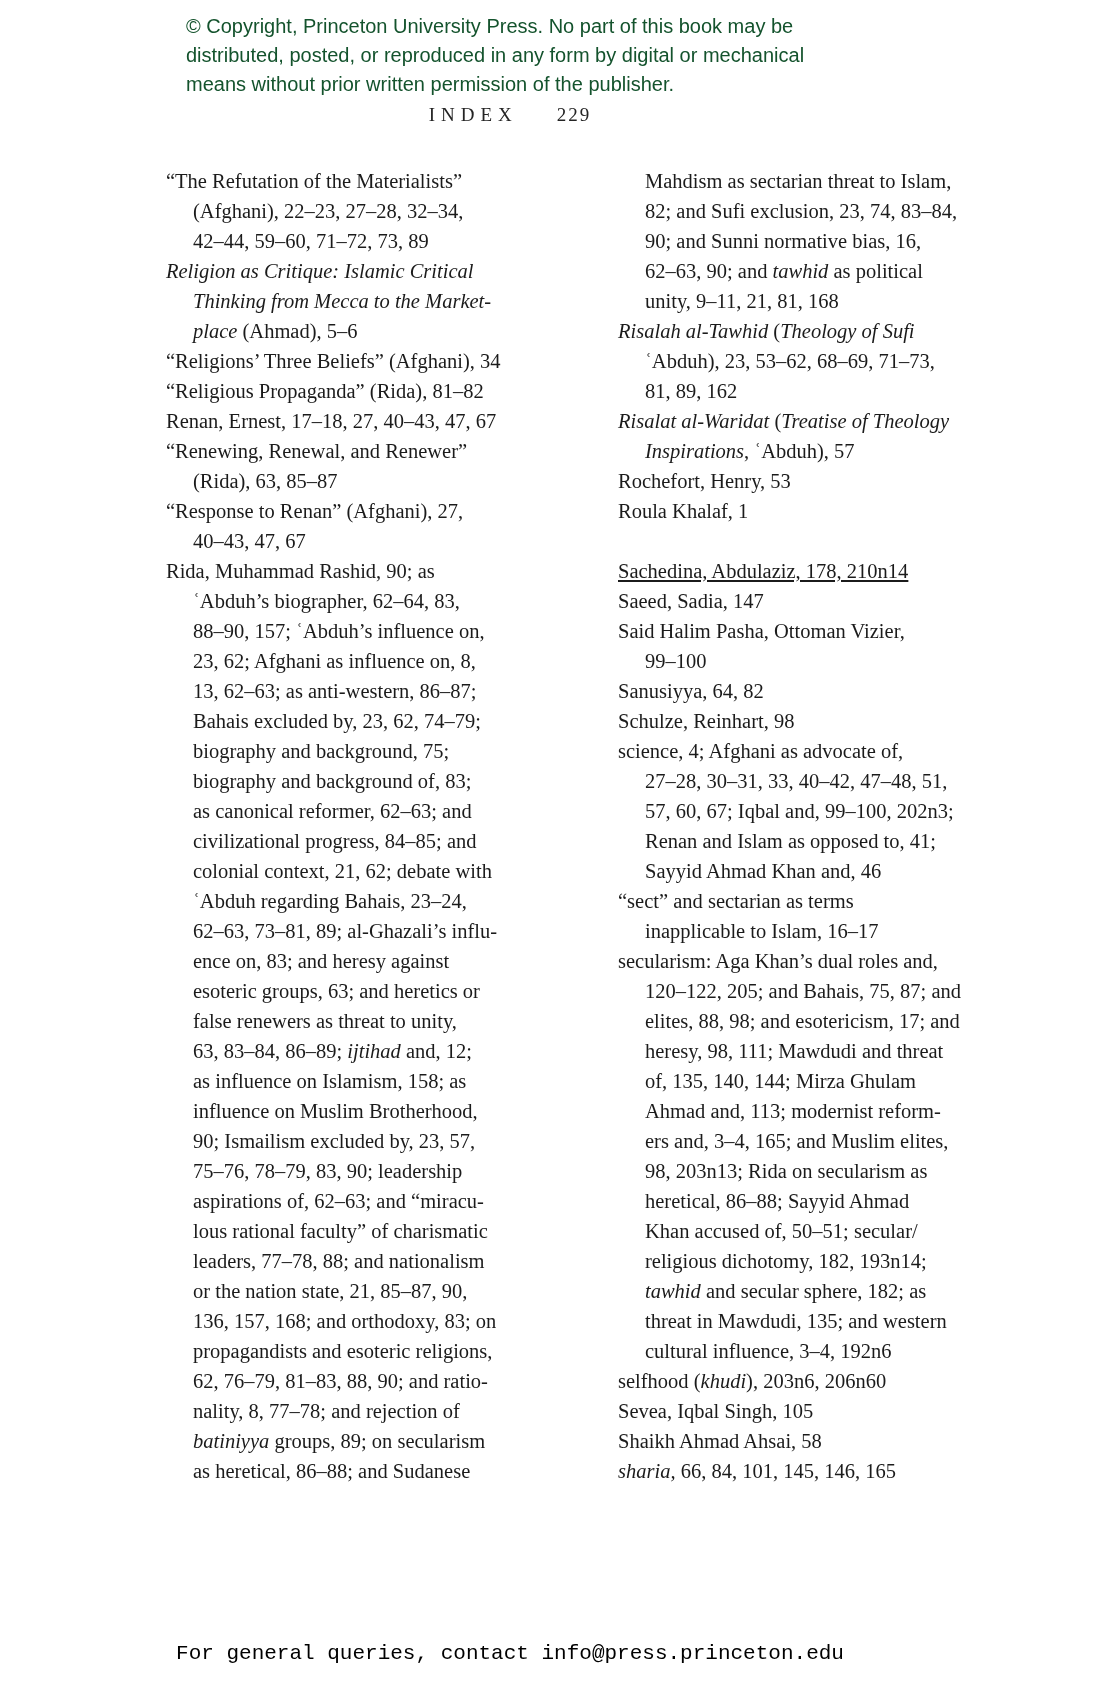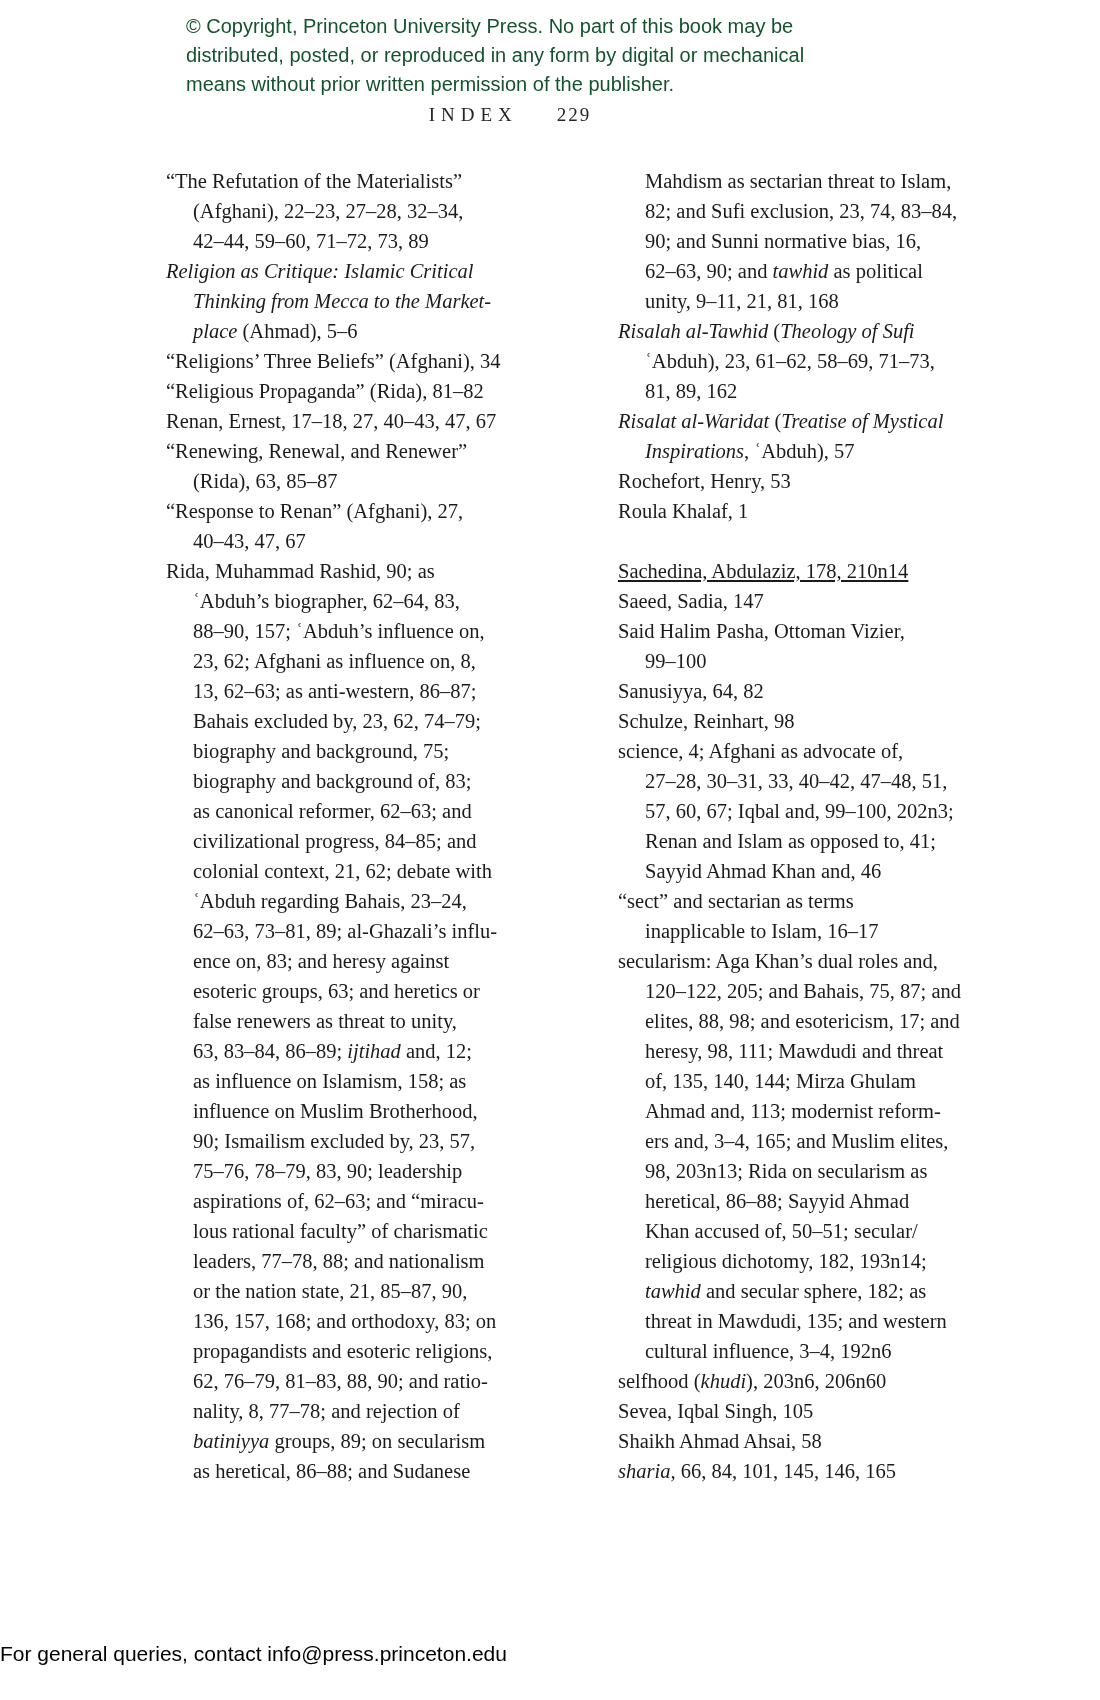--- a/index.html
+++ b/index.html
@@ -143,7 +143,7 @@
       </div>
       <div class="entry">
         <div class="line"><span class="it">Risalah al-Tawhid</span><span> (</span><span class="it">Theology of Sufi</span></div>
-        <div class="line wrap"><span>ʿAbduh), 23, 61–62, 58–69, 71–73,</span></div>
+        <div class="line wrap"><span>ʿAbduh), 23, 53–62, 68–69, 71–73,</span></div>
         <div class="line wrap"><span>81, 89, 162</span></div>
       </div>
       <div class="entry">

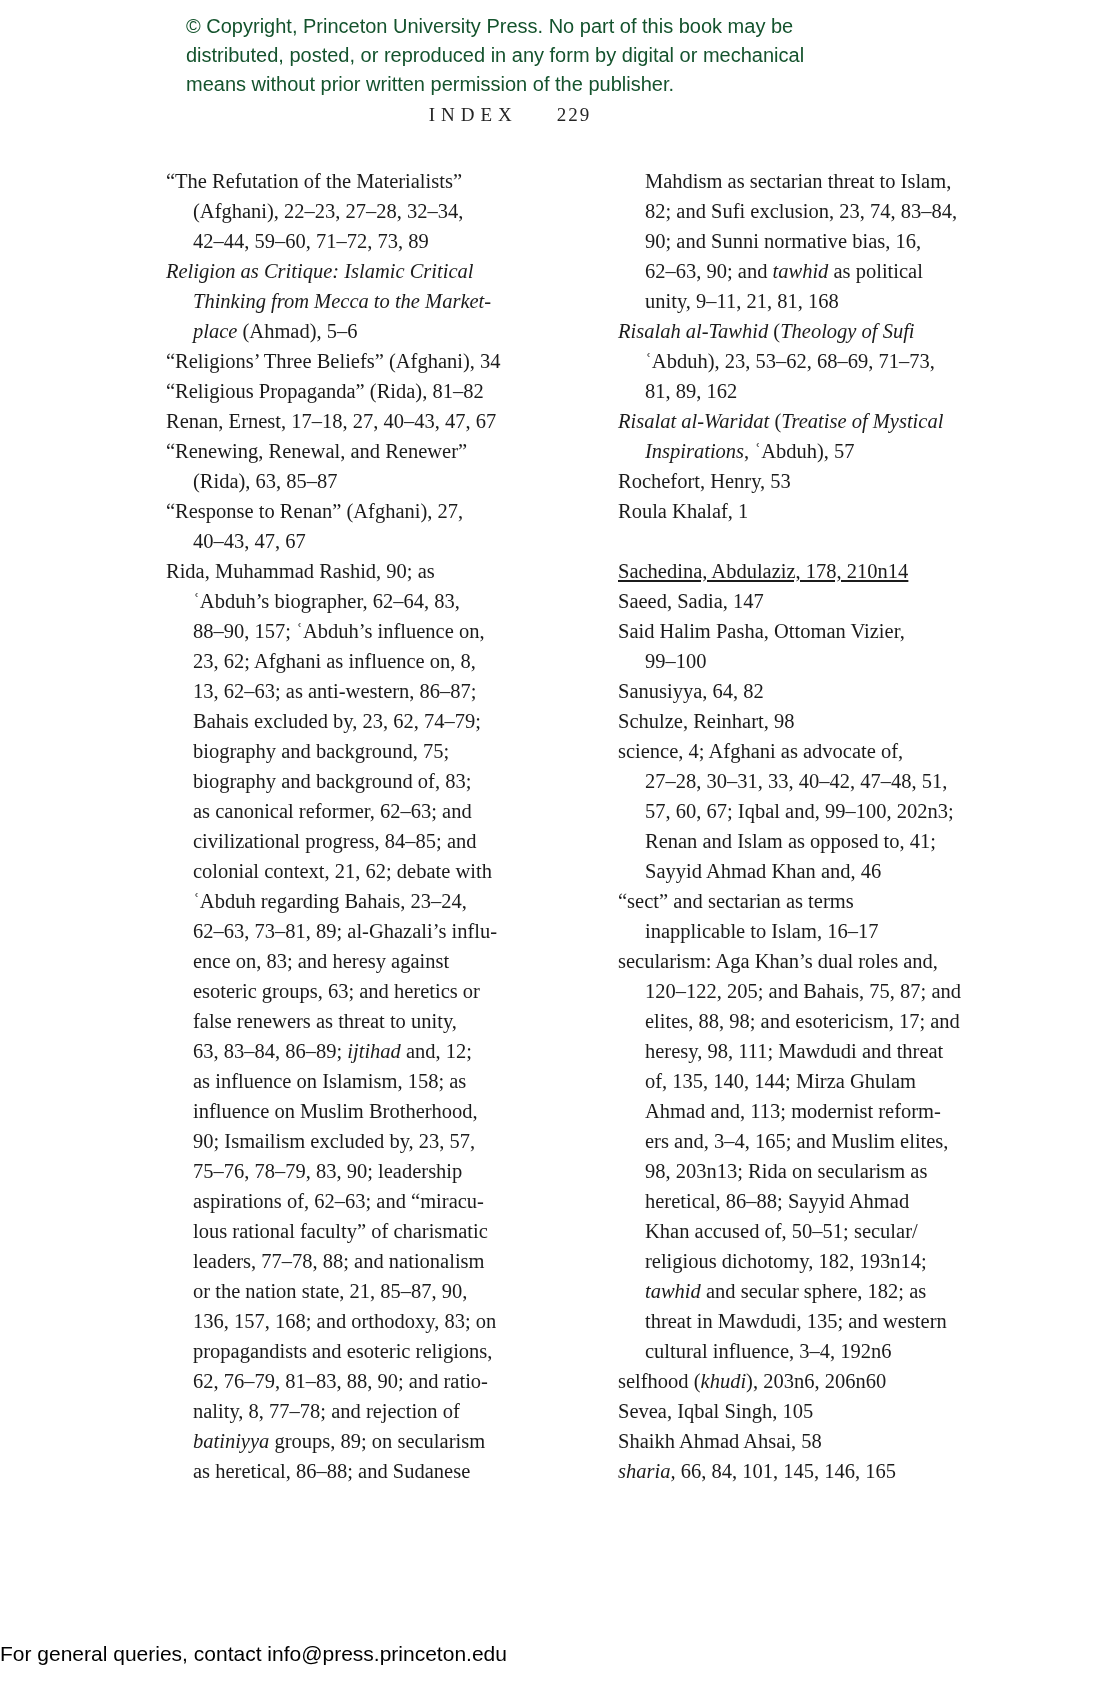--- a/index.html
+++ b/index.html
@@ -147,7 +147,7 @@
         <div class="line wrap"><span>81, 89, 162</span></div>
       </div>
       <div class="entry">
-        <div class="line"><span class="it">Risalat al-Waridat</span><span> (</span><span class="it">Treatise of Mystical</span></div>
+        <div class="line"><span class="it">Risalat al-Waridat</span><span> (</span><span class="it">Treatise of Theology</span></div>
         <div class="line wrap"><span class="it">Inspirations</span><span>, ʿAbduh), 57</span></div>
       </div>
       <div class="entry">

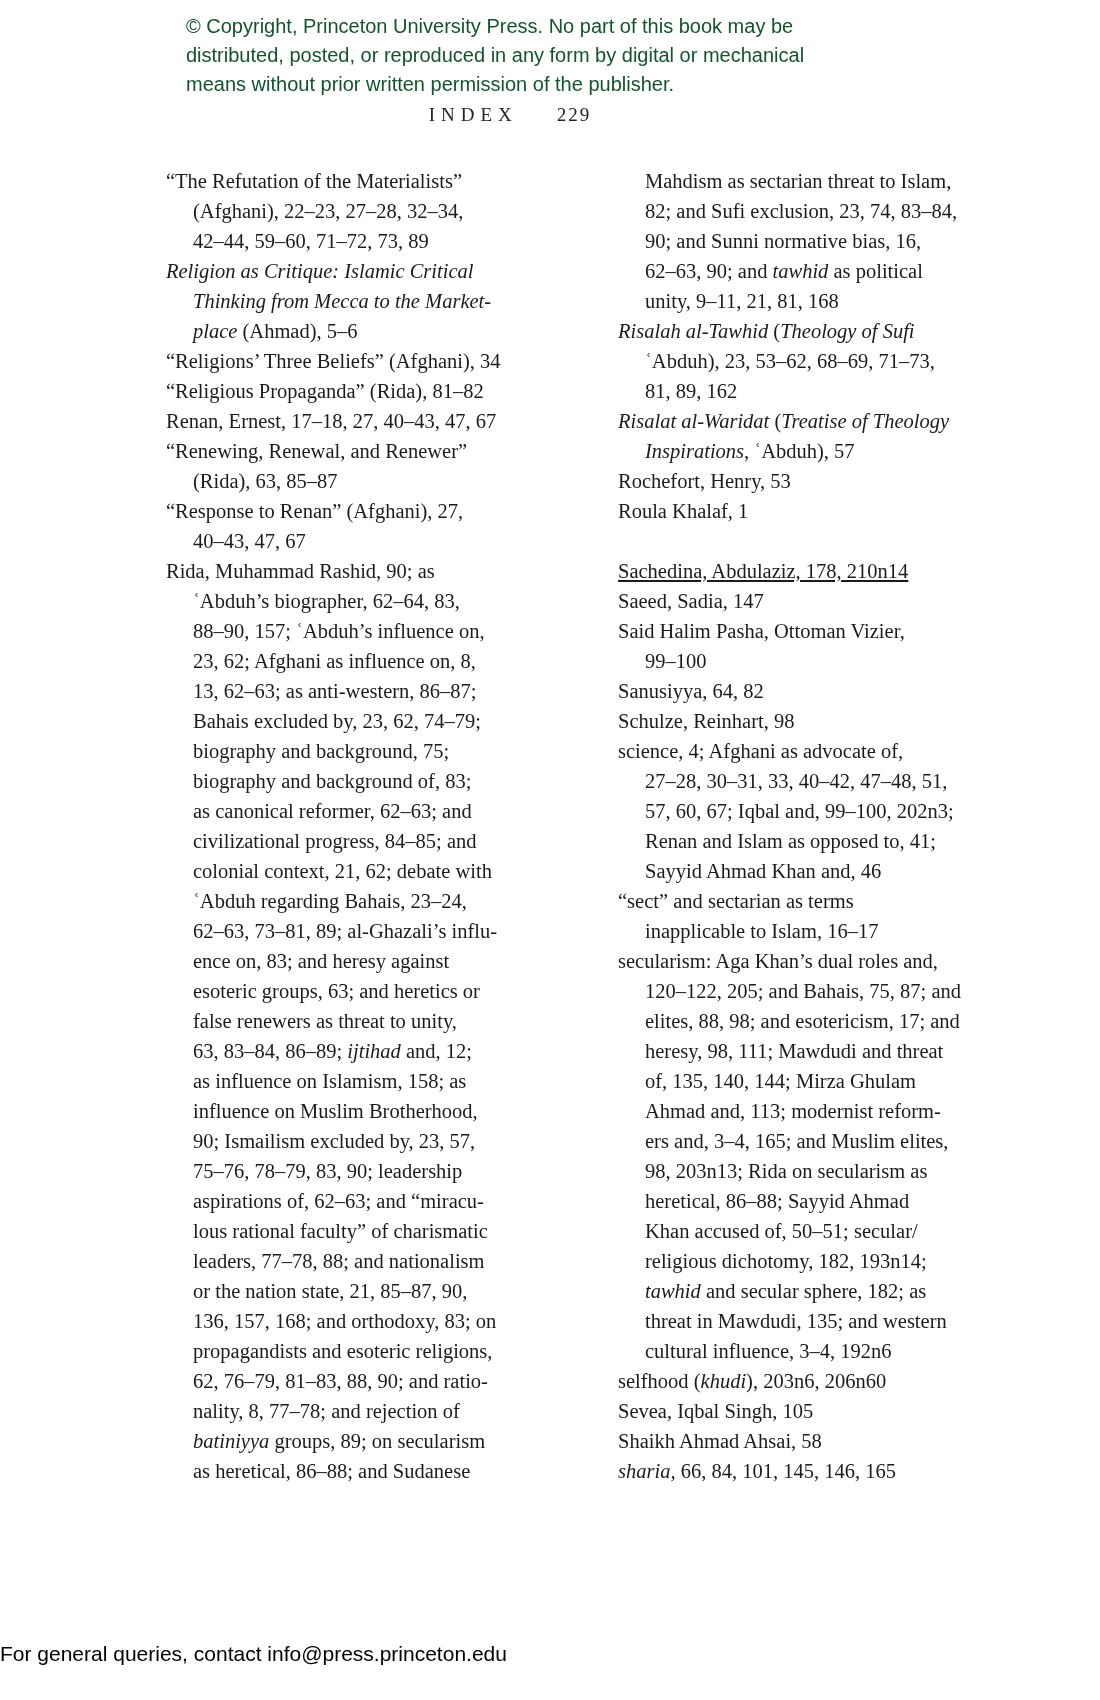--- a/index.html
+++ b/index.html
@@ -53,8 +53,8 @@
     top: 1642px;
     left: 0;
     width: 1020px;
-    text-align: left;
-    font-family: Liberation Sans, sans-serif;
+    text-align: center;
+    font-family: Liberation Mono, monospace;
     font-size: 21px;
     color: #000;
   }

